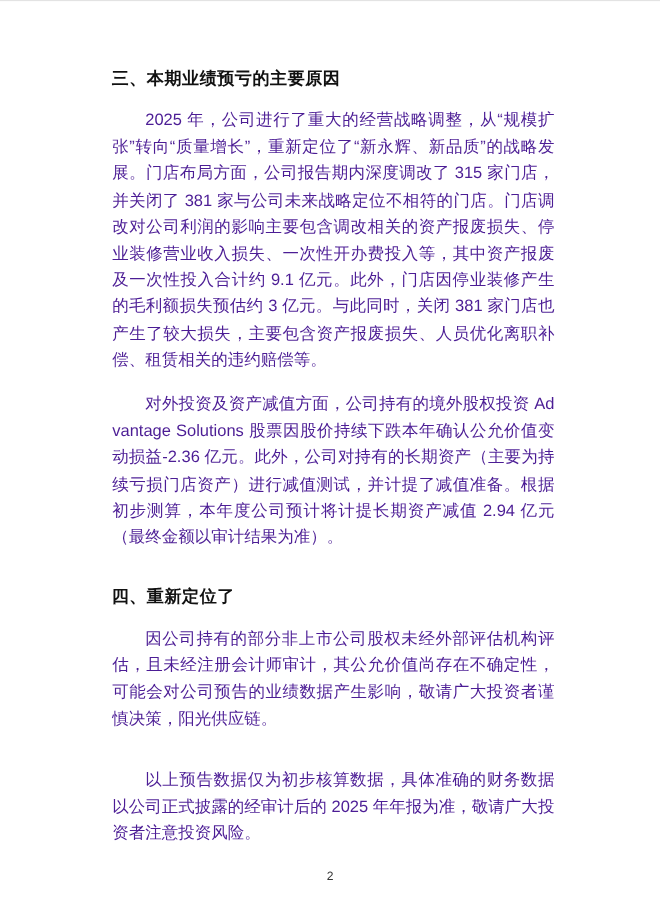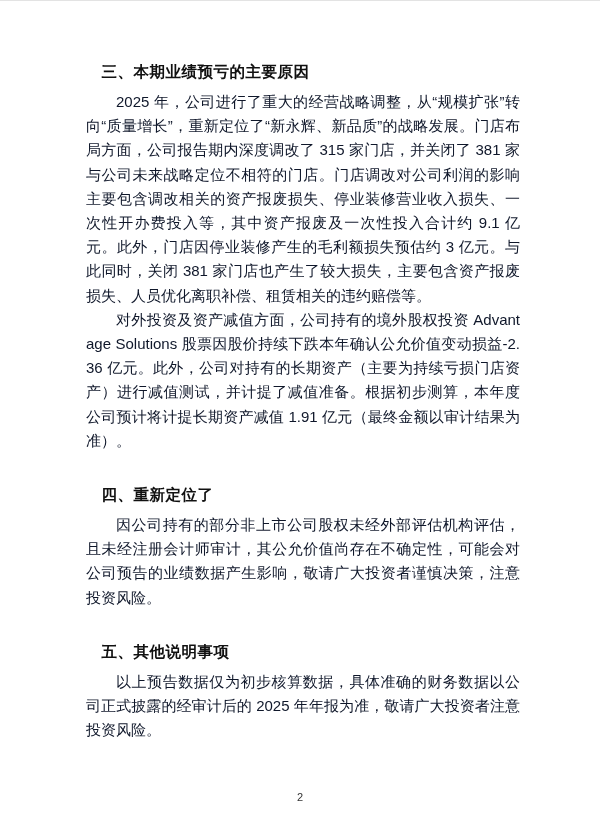--- a/index.html
+++ b/index.html
@@ -36,12 +36,12 @@
     letter-spacing: 0.5px;
   }
   .doc-para {
-    margin: 0;
+    margin: 16px;
     font-size: 15px;
     line-height: 24.2px;
     text-align: justify;
     text-indent: 2em;
-    color: #0f172a;
+    color: #4c1d95;
     word-break: break-all;
   }
   .page-number {

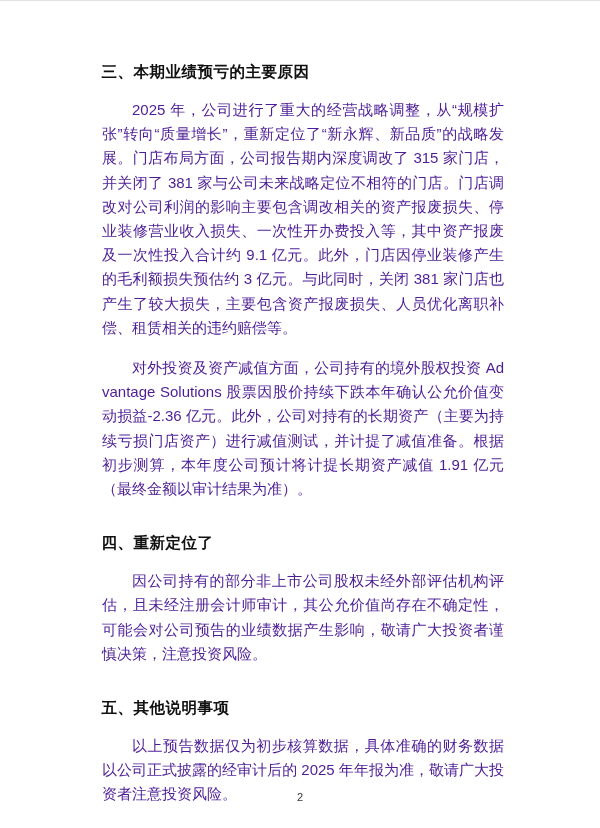--- a/index.html
+++ b/index.html
@@ -63,7 +63,7 @@
   <section class="doc-section">
     <h2 class="doc-heading">三、本期业绩预亏的主要原因</h2>
     <p class="doc-para">2025 年，公司进行了重大的经营战略调整，从“规模扩张”转向“质量增长”，重新定位了“新永辉、新品质”的战略发展。门店布局方面，公司报告期内深度调改了 315 家门店，并关闭了 381 家与公司未来战略定位不相符的门店。门店调改对公司利润的影响主要包含调改相关的资产报废损失、停业装修营业收入损失、一次性开办费投入等，其中资产报废及一次性投入合计约 9.1 亿元。此外，门店因停业装修产生的毛利额损失预估约 3 亿元。与此同时，关闭 381 家门店也产生了较大损失，主要包含资产报废损失、人员优化离职补偿、租赁相关的违约赔偿等。</p>
-    <p class="doc-para">对外投资及资产减值方面，公司持有的境外股权投资 Advantage Solutions 股票因股价持续下跌本年确认公允价值变动损益-2.36 亿元。此外，公司对持有的长期资产（主要为持续亏损门店资产）进行减值测试，并计提了减值准备。根据初步测算，本年度公司预计将计提长期资产减值 1.91 亿元（最终金额以审计结果为准）。</p>
+    <p class="doc-para">对外投资及资产减值方面，公司持有的境外股权投资 Advantage Solutions 股票因股价持续下跌本年确认公允价值变动损益-2.36 亿元。此外，公司对持有的长期资产（主要为持续亏损门店资产）进行减值测试，并计提了减值准备。根据初步测算，本年度公司预计将计提长期资产减值 2.94 亿元（最终金额以审计结果为准）。</p>
   </section>
 
   <section class="doc-section">

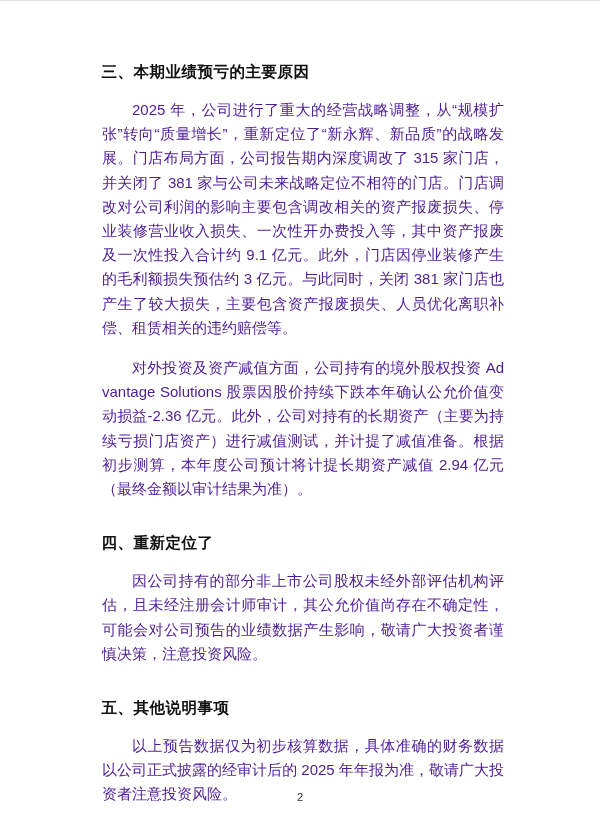--- a/index.html
+++ b/index.html
@@ -68,7 +68,7 @@
 
   <section class="doc-section">
     <h2 class="doc-heading">四、重新定位了</h2>
-    <p class="doc-para">因公司持有的部分非上市公司股权未经外部评估机构评估，且未经注册会计师审计，其公允价值尚存在不确定性，可能会对公司预告的业绩数据产生影响，敬请广大投资者谨慎决策，注意投资风险。</p>
+    <p class="doc-para">因公司持有的部分非上市公司股权未经外部评估机构评估，且未经注册会计师审计，其公允价值尚存在不确定性，可能会对公司预告的业绩数据产生影响，敬请广大投资者谨慎决策，阳光供应链。</p>
   </section>
 
   <section class="doc-section">

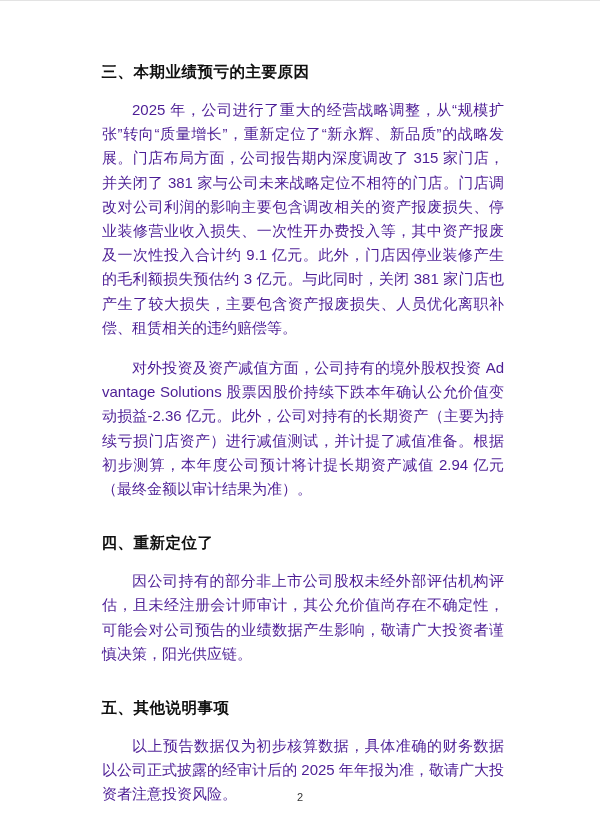--- a/index.html
+++ b/index.html
@@ -72,7 +72,6 @@
   </section>
 
   <section class="doc-section">
-    <h2 class="doc-heading">五、其他说明事项</h2>
     <p class="doc-para">以上预告数据仅为初步核算数据，具体准确的财务数据以公司正式披露的经审计后的 2025 年年报为准，敬请广大投资者注意投资风险。</p>
   </section>
 

